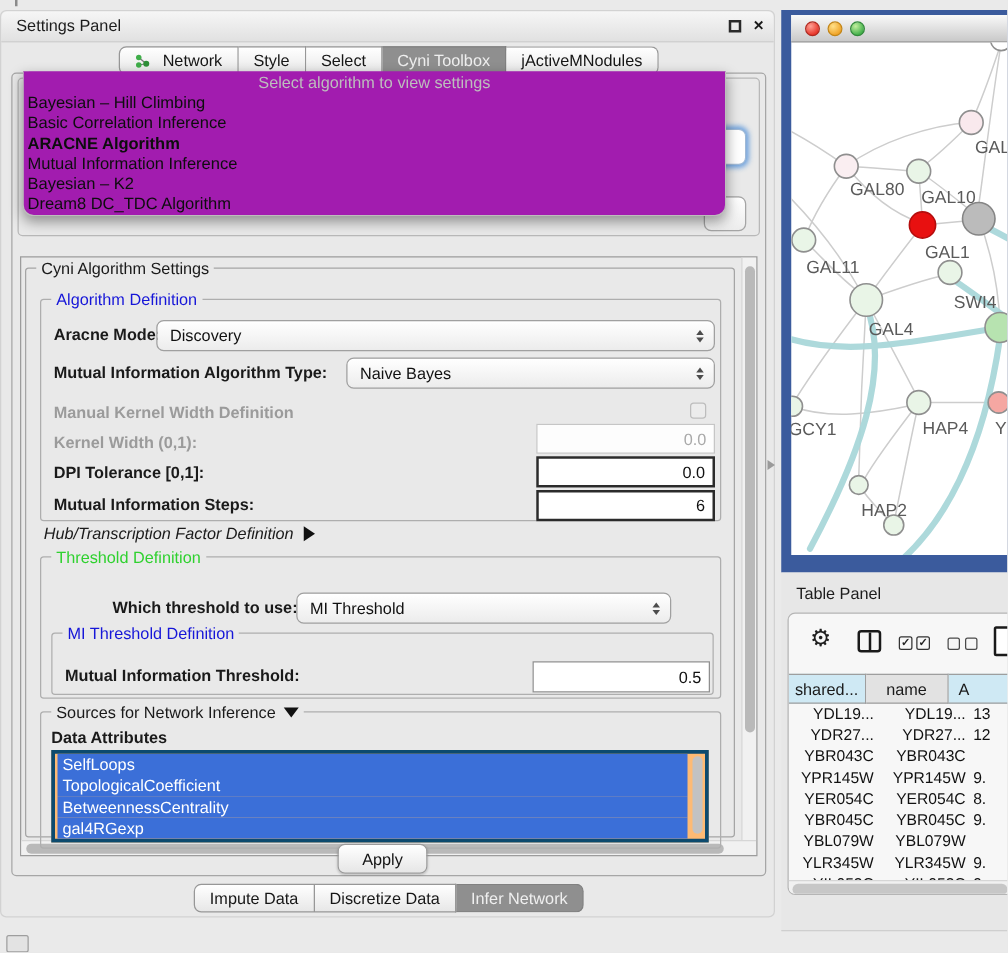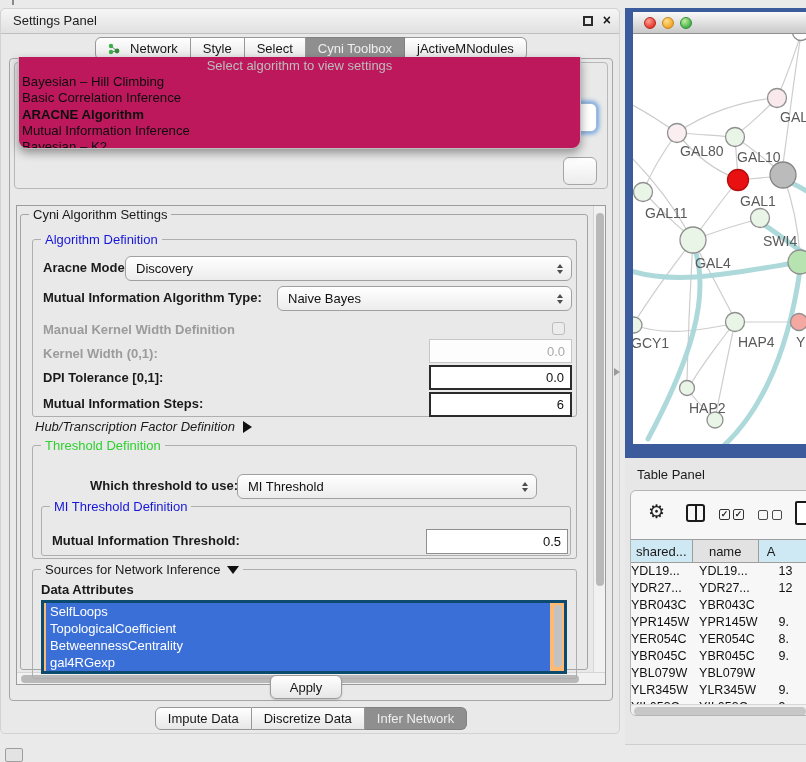--- a/index.html
+++ b/index.html
@@ -85,7 +85,7 @@
     vertical-align:0px; }
 
   
-  #algo-dropdown { left:18px; top:57px; width:563px; height:92px; background:#be185d;
+  #algo-dropdown { left:18px; top:57px; width:563px; height:116px; background:#a21caf;
     border:1px solid #bdbdbd; border-top:none; border-radius:0 0 9px 9px;
     box-shadow:0 4px 10px rgba(0,0,0,.38); z-index:40; overflow:hidden; }
   .dd-prompt { height:17px; line-height:17px; text-align:center; font-size:13px; color:#bdbdbd; }

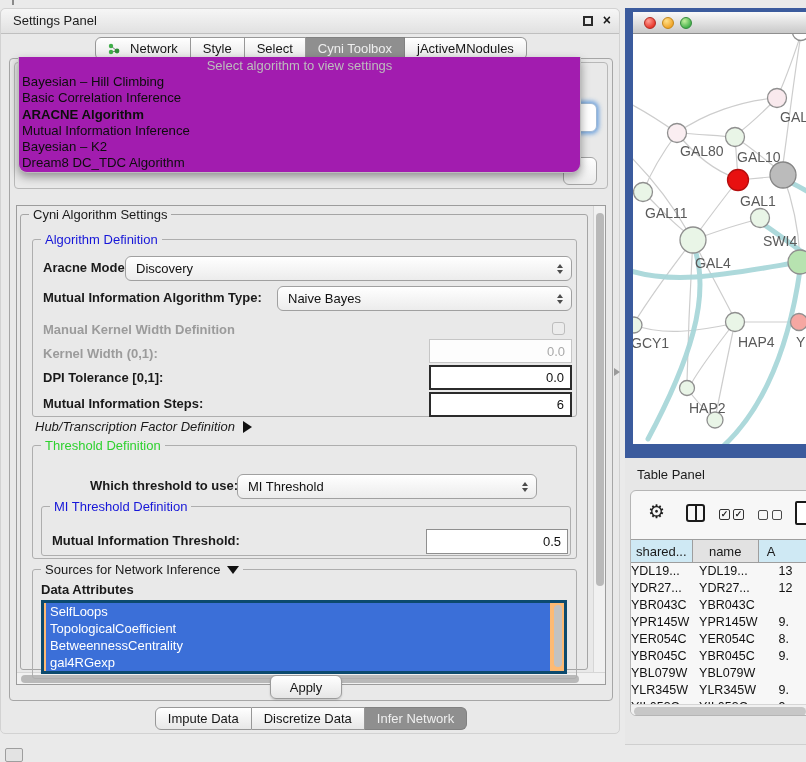--- a/index.html
+++ b/index.html
@@ -128,7 +128,7 @@
   .th-gray { background:#e2e2e2; }
   .tp-rows { left:0; top:72px; width:100%; height:141px; overflow:hidden; }
   .tp-row { display:flex; height:17px; }
-  .td-cell { font-size:12.5px; color:#111; height:17px; line-height:17px; text-align:left; white-space:nowrap; overflow:hidden; }
+  .td-cell { font-size:12.5px; color:#111; height:17px; line-height:17px; text-align:right; white-space:nowrap; overflow:hidden; }
   .td-c1 { width:76px; }
   .td-c2 { width:82px; }
   .td-c3 { width:40px; text-align:left; padding-left:6px; }

